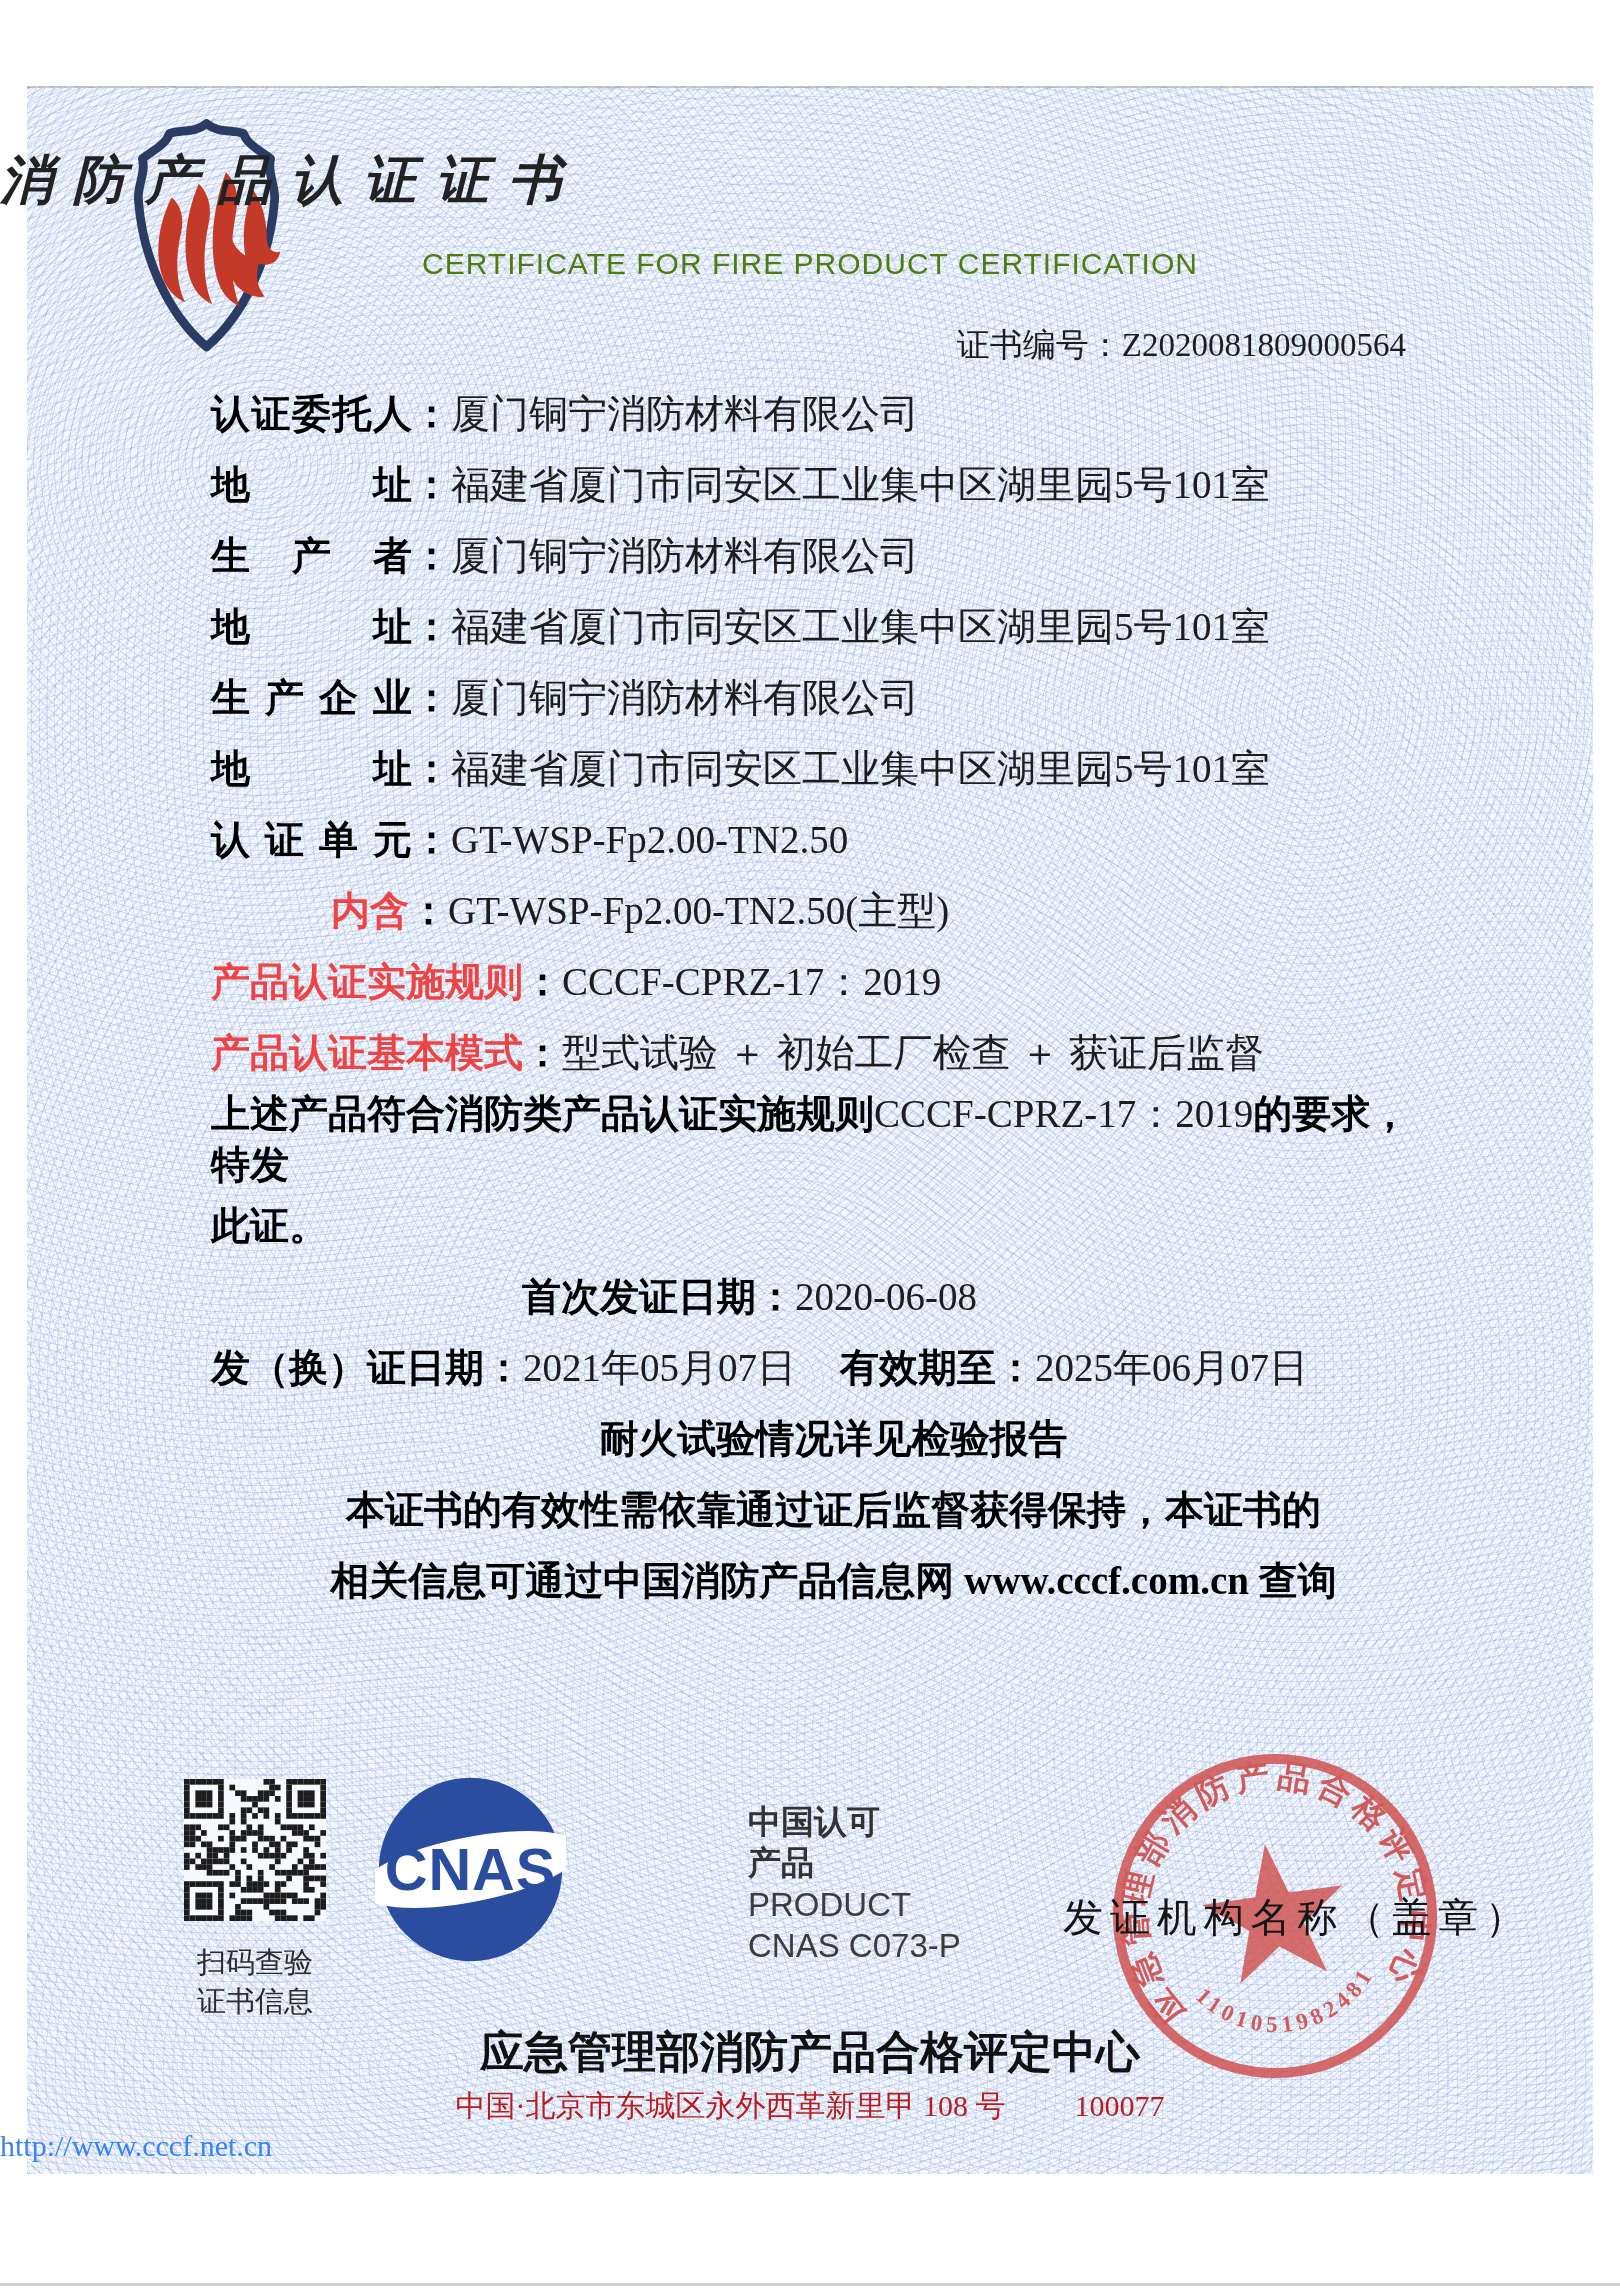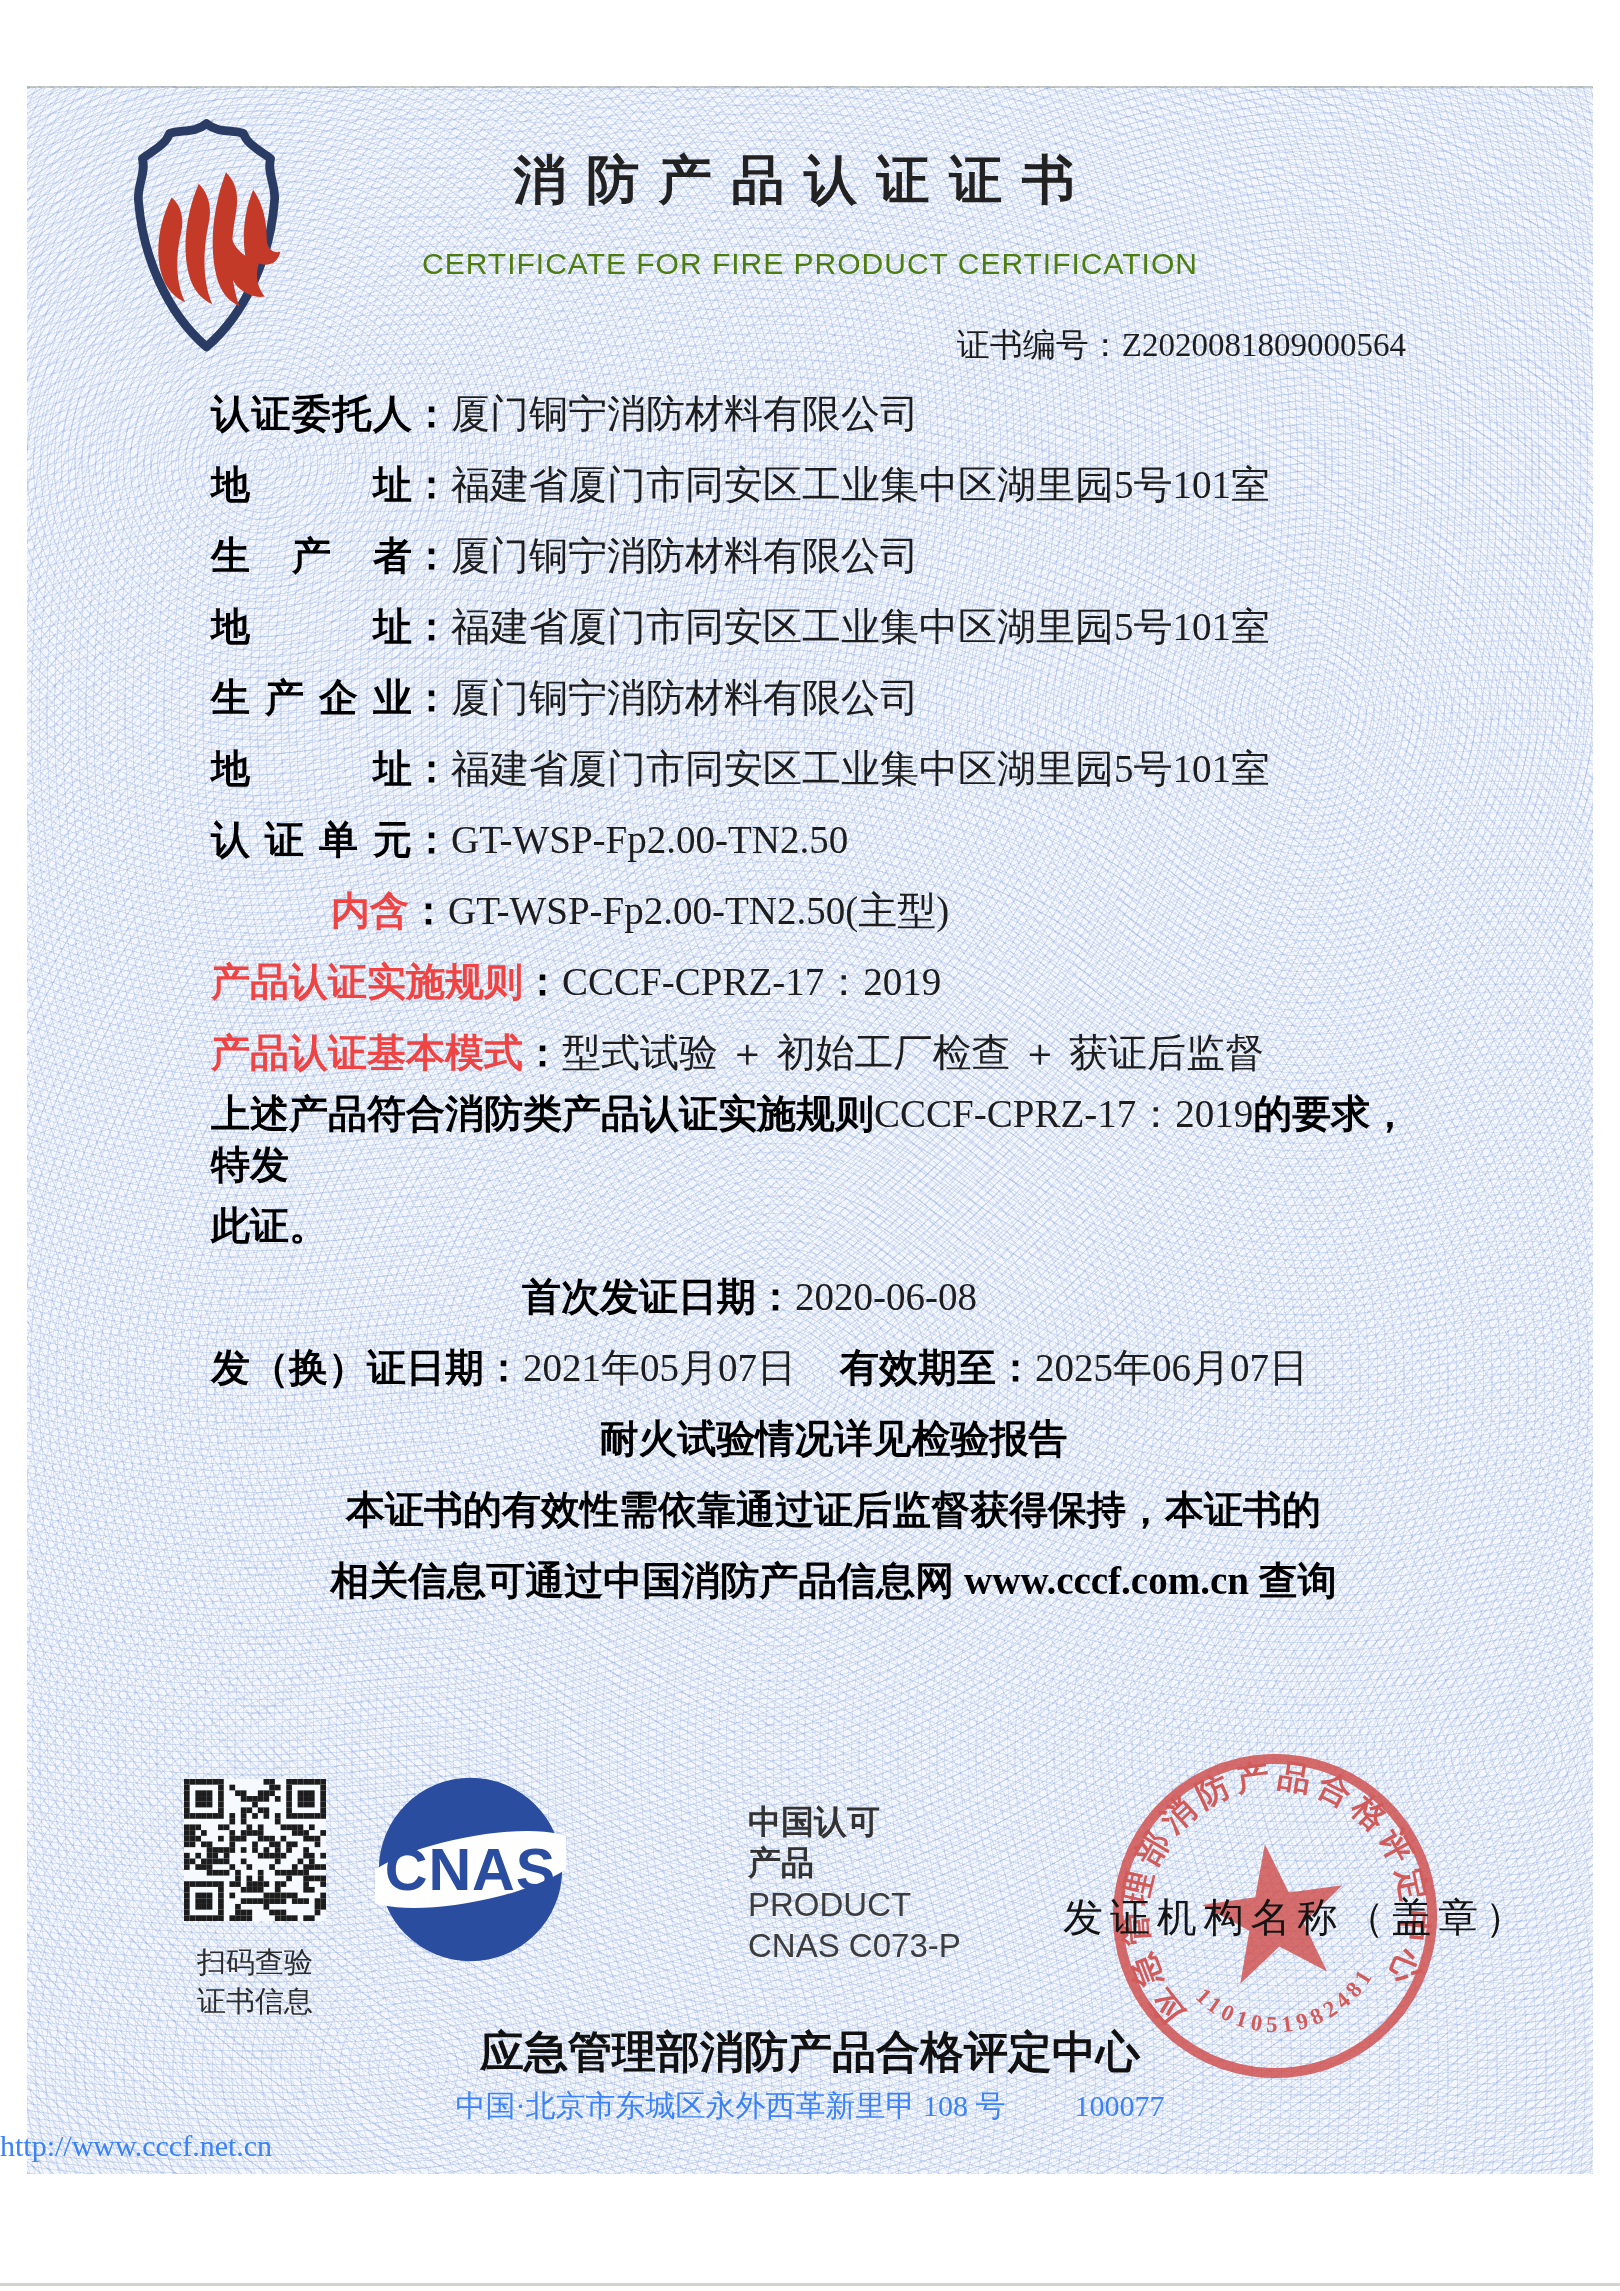--- a/index.html
+++ b/index.html
@@ -19,8 +19,8 @@
 
   .logo{position:absolute;left:90px;top:108px;width:233px;height:272px;}
 
-  .title{position:absolute;left:0;right:12px;top:145px;text-align:center;
-         font-size:53px;font-weight:700;letter-spacing:19.6px;color:#222;}
+  .title{position:absolute;left:0;right:12px;top:145px;text-align:left;
+         font-size:53px;font-weight:700;letter-spacing:19.6px;color:#222;font-style:italic;}
   .subtitle{position:absolute;left:0;right:0;top:247px;text-align:center;
             font-family:"Liberation Sans","DejaVu Sans",sans-serif;
             font-size:30px;color:#4d7c0f;letter-spacing:1px;}

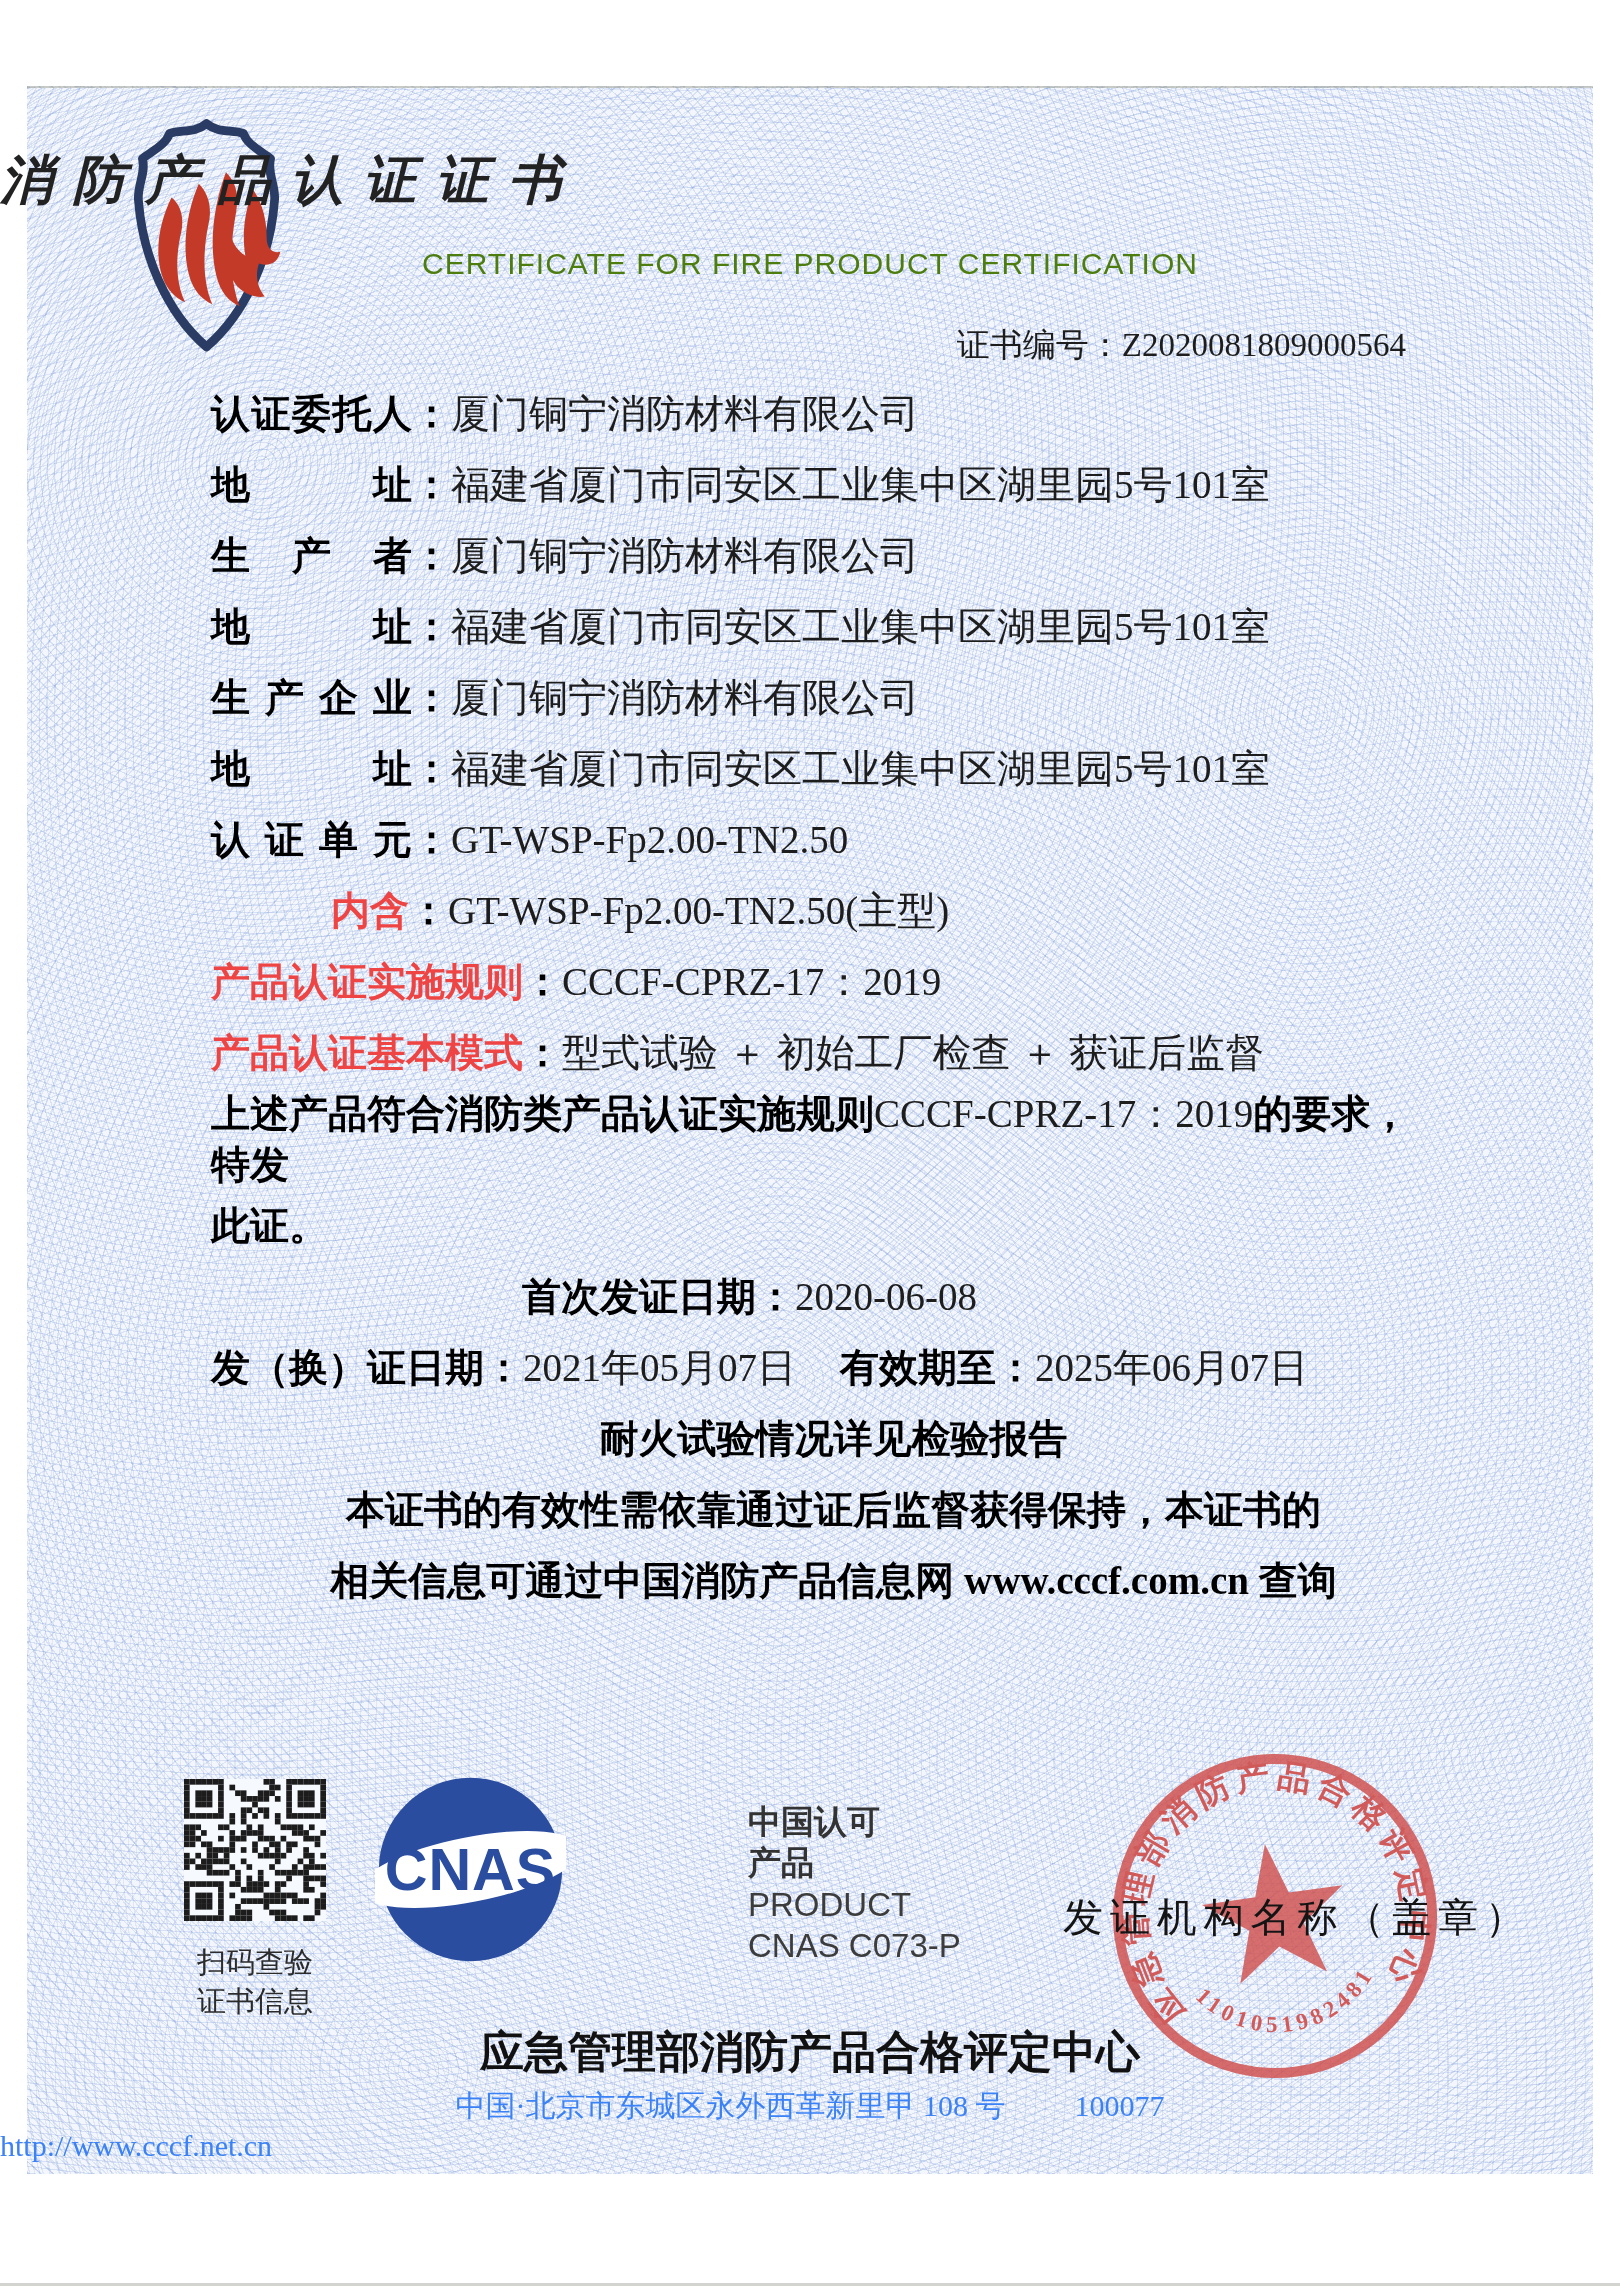--- a/index.html
+++ b/index.html
@@ -58,7 +58,7 @@
 
   .footer-org{position:absolute;left:0;right:0;top:2023px;text-align:center;
               font-size:44px;font-weight:700;color:#111;}
-  .footer-addr{position:absolute;left:0;right:0;top:2086px;text-align:center;font-size:30px;color:#3b82f6;}
+  .footer-addr{position:absolute;left:0;right:0;top:2086px;text-align:center;font-size:30px;color:#b91c1c;}
   .footer-addr .post{display:inline-block;margin-left:69px;}
   .footer-url{position:absolute;left:0;right:0;top:2129px;text-align:left;font-size:30px;color:#3b82f6;}
 </style>

